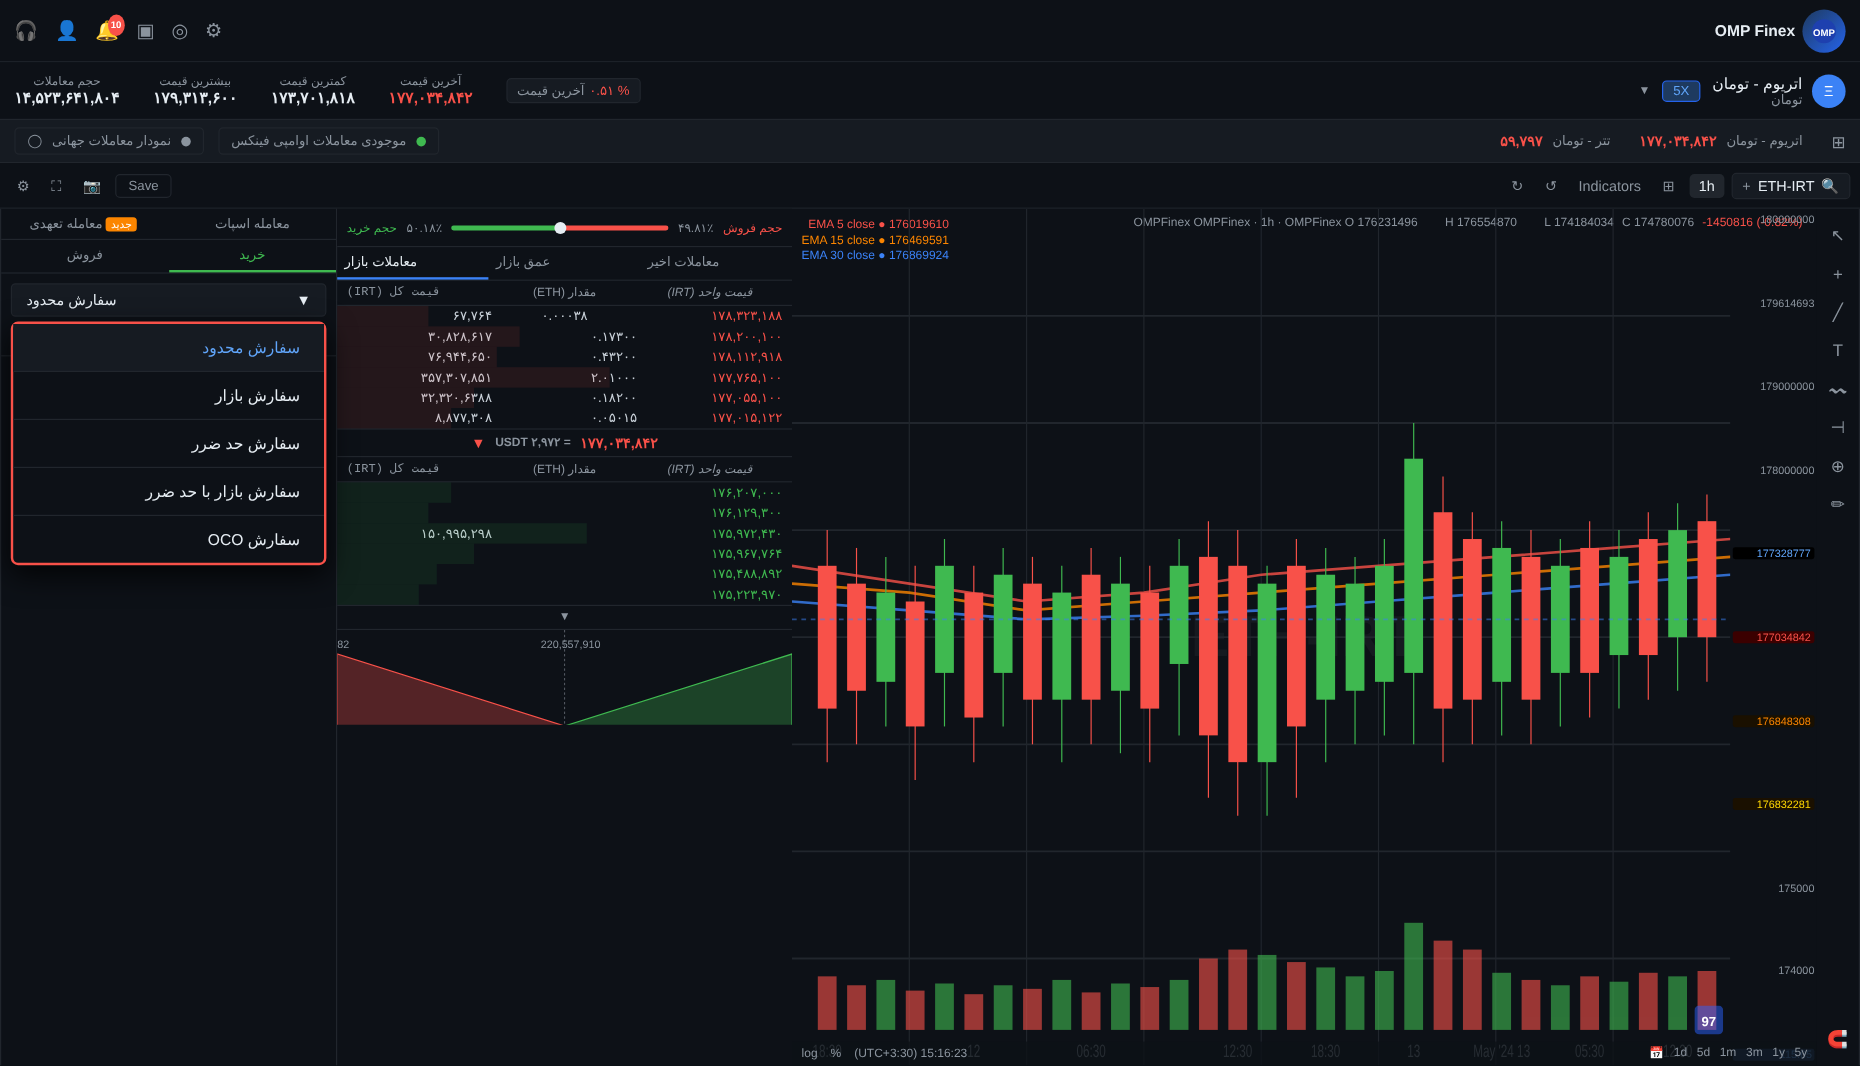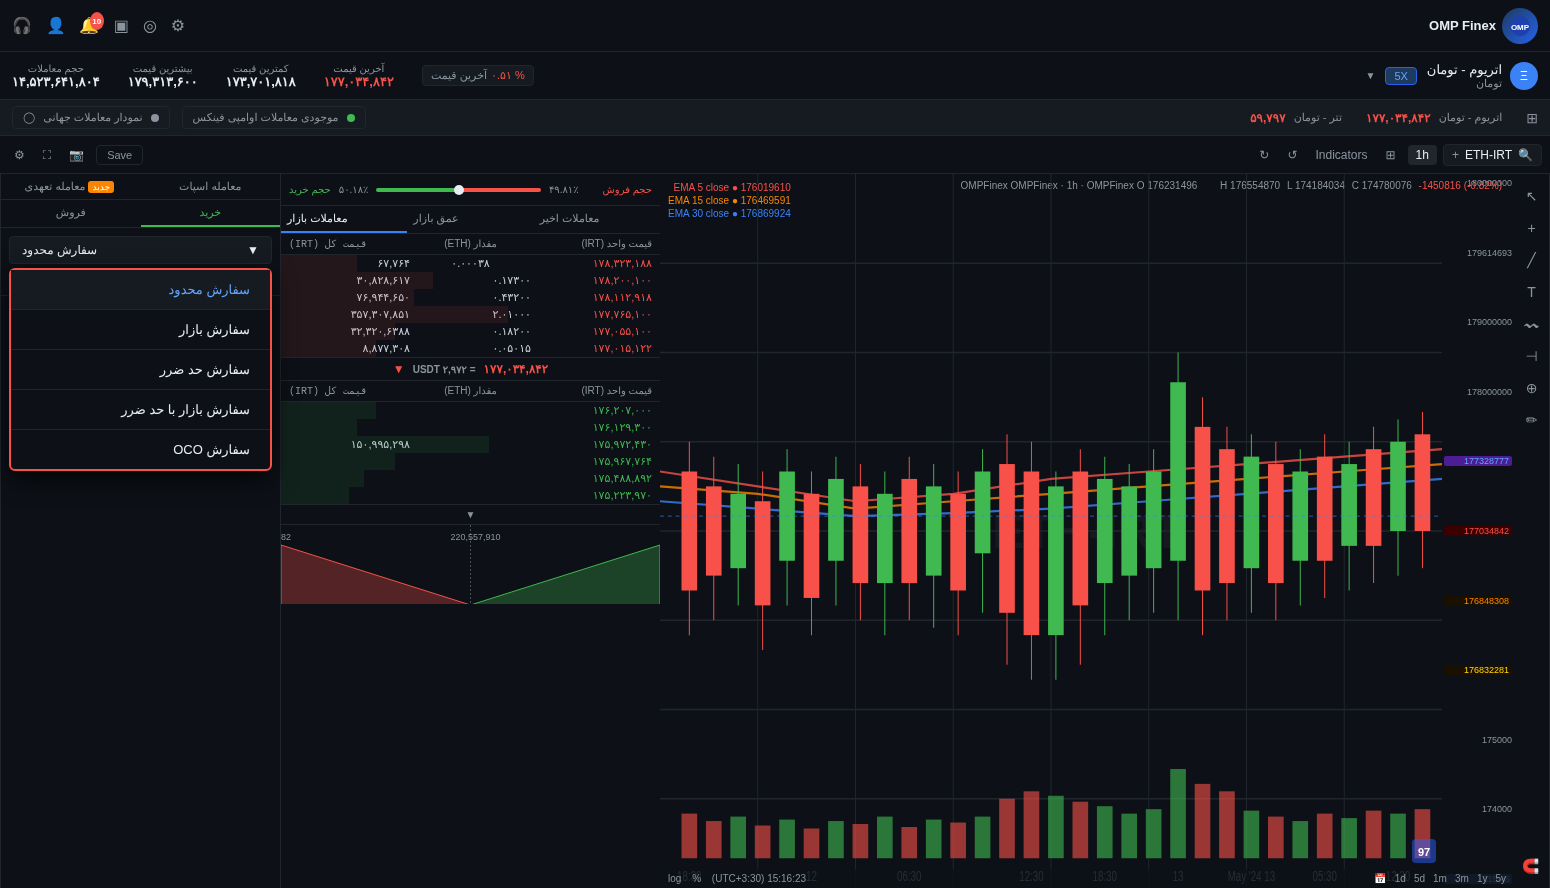--- a/index.html
+++ b/index.html
@@ -377,7 +377,7 @@
       gap: 8px;
     }
     .volume-label { font-size: 10px; }
-    .volume-label.sell { color: #f85149; margin-left: 16px; }
+    .volume-label.sell { color: #f85149; }
     .volume-label.buy { color: #3fb950; }
     .volume-slider-track {
       flex: 1;

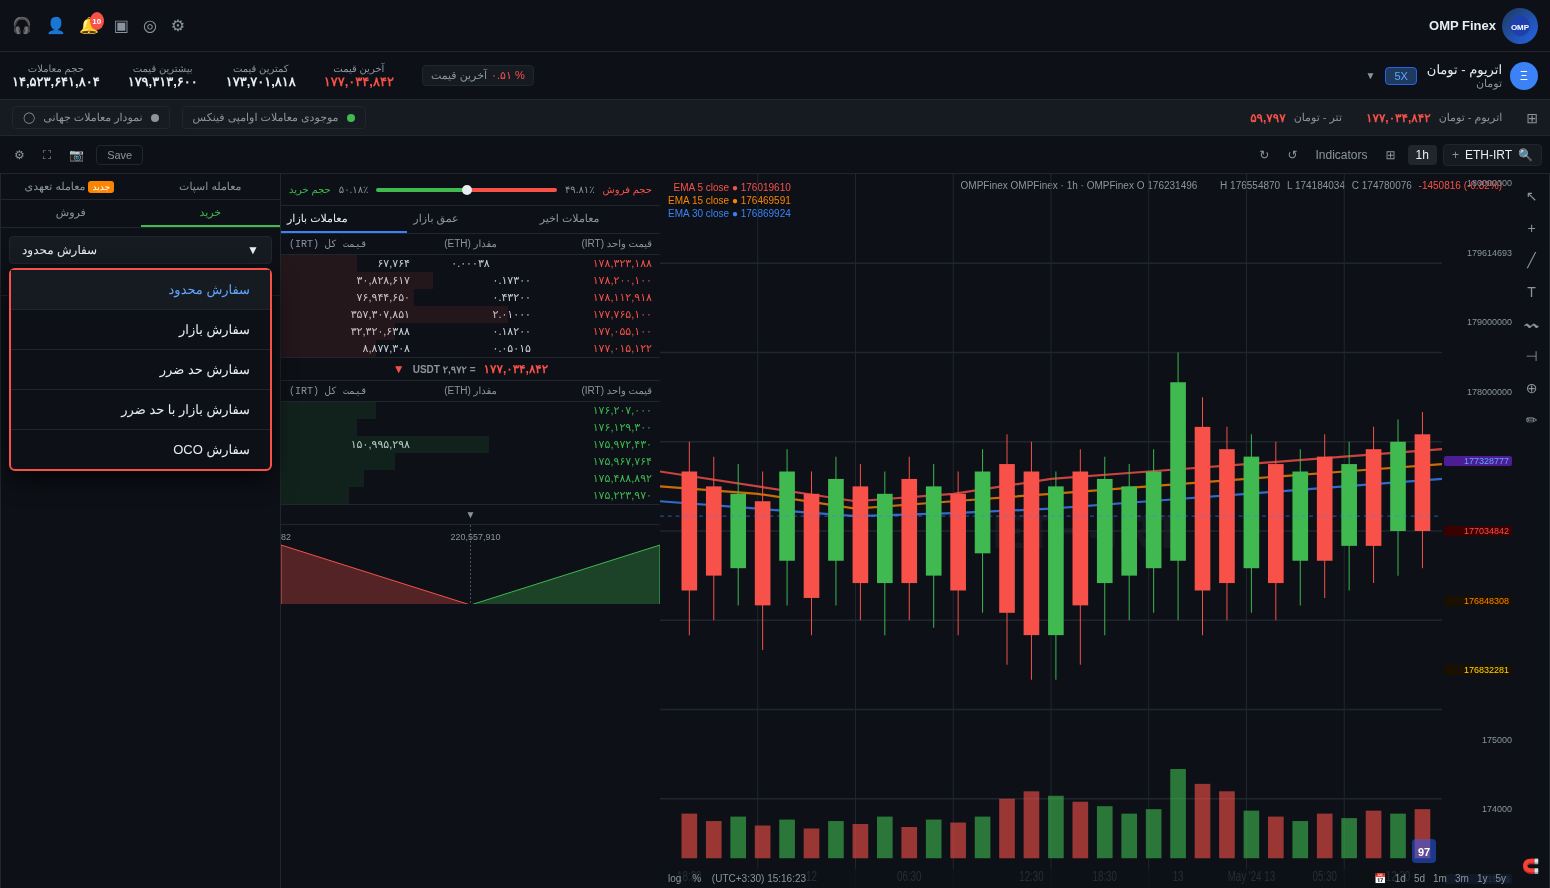--- a/index.html
+++ b/index.html
@@ -586,7 +586,7 @@
     <div class="chart-info">
       <span style="color:#8b949e;font-size:10px;">OMPFinex OMPFinex · 1h · OMPFinex</span>
       <span style="color:#8b949e;font-size:10px;margin-right:4px;">O 176231496</span>
-      <span style="color:#8b949e;font-size:10px;margin-right:4px;padding-left:16px;">H 176554870</span>
+      <span style="color:#8b949e;font-size:10px;margin-right:20px;padding-left:16px;">H 176554870</span>
       <span style="color:#8b949e;font-size:10px;margin-right:4px;">L 174184034</span>
       <span style="color:#8b949e;font-size:10px;margin-right:4px;">C 174780076</span>
       <span style="color:#f85149;font-size:10px;margin-right:4px;">-1450816 (-0.82%)</span>

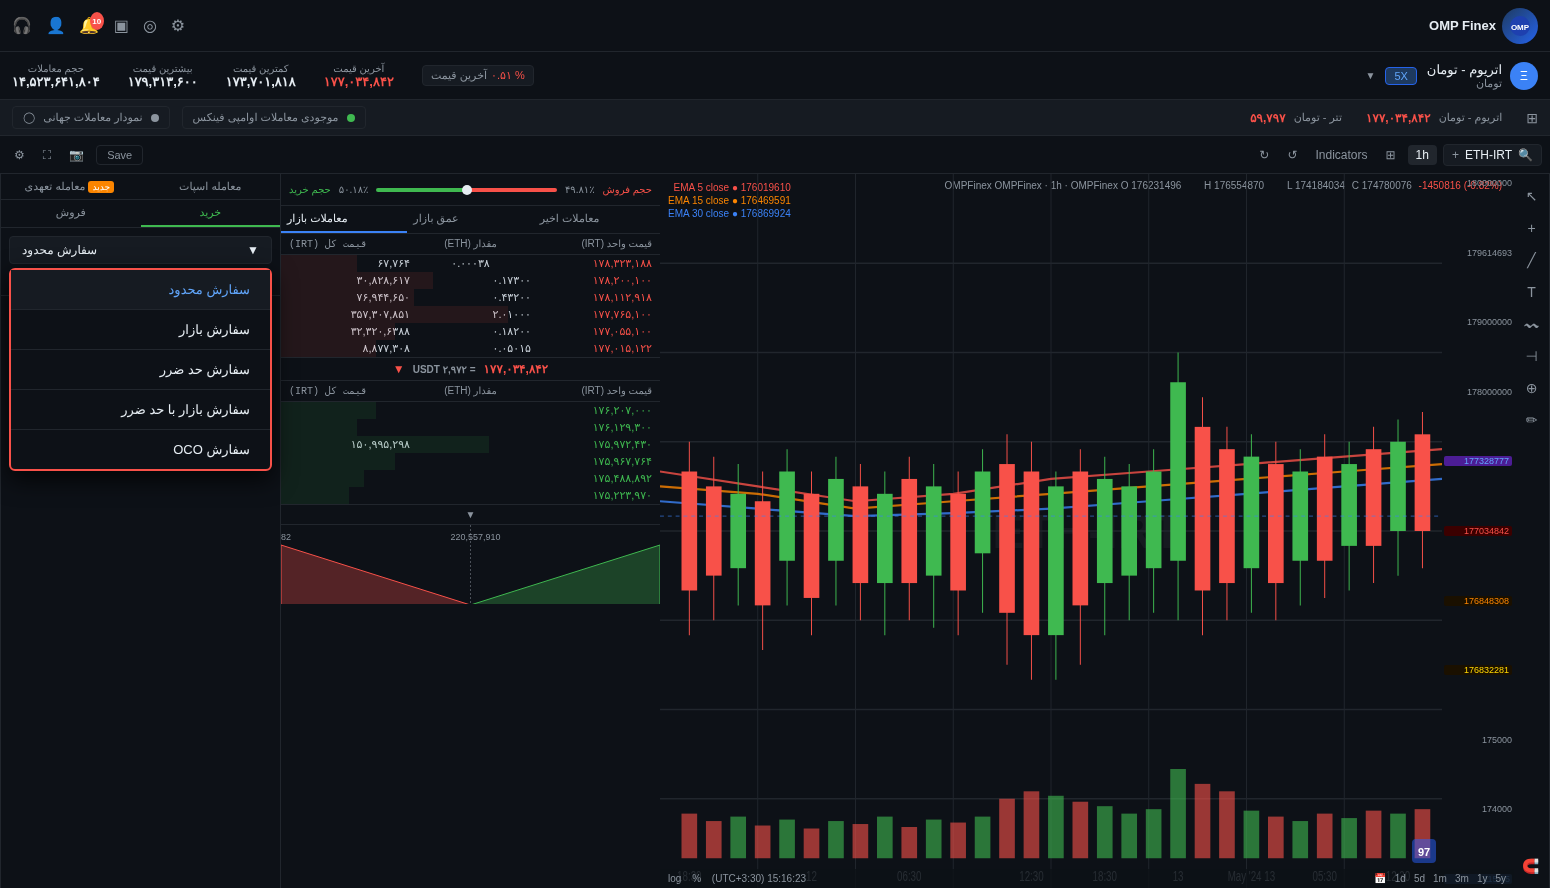--- a/index.html
+++ b/index.html
@@ -295,7 +295,7 @@
 
     
     .ob-cell { text-align: center; }
-    .ob-cell:first-child { text-align: right; }
+    .ob-cell:first-child { text-align: center; font-style: italic; }
     .ob-cell:last-child { text-align: left; font-family: Liberation Mono, monospace; }
 
     

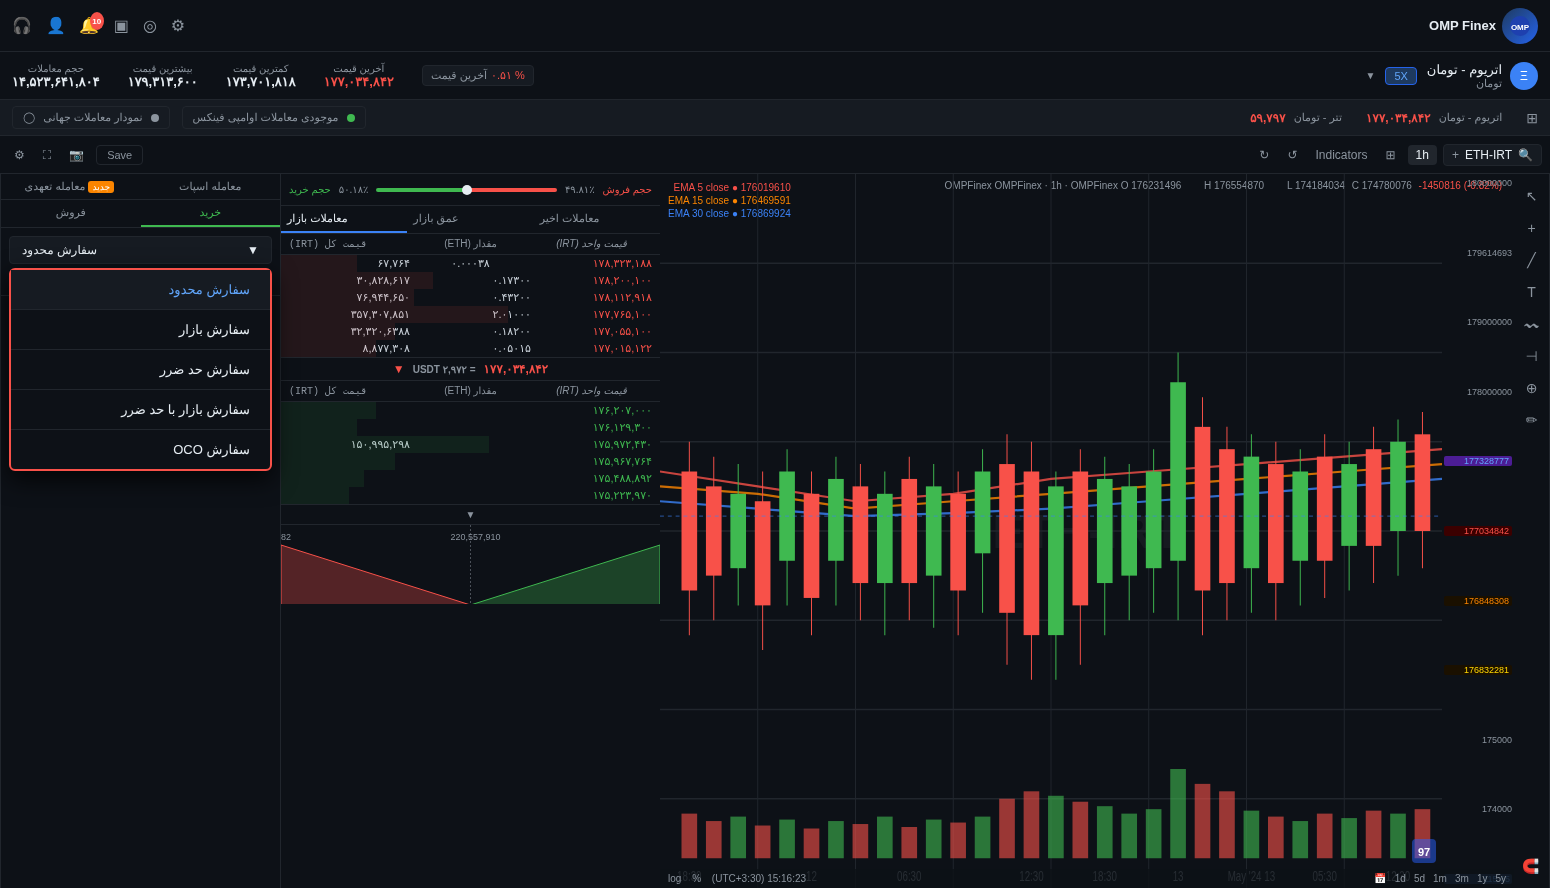--- a/index.html
+++ b/index.html
@@ -342,7 +342,7 @@
       text-align: right;
     }
     .price-tag {
-      background: #4c1d95;
+      background: #000000;
       color: #60a5fa;
       border-radius: 2px;
       padding: 0 3px;

